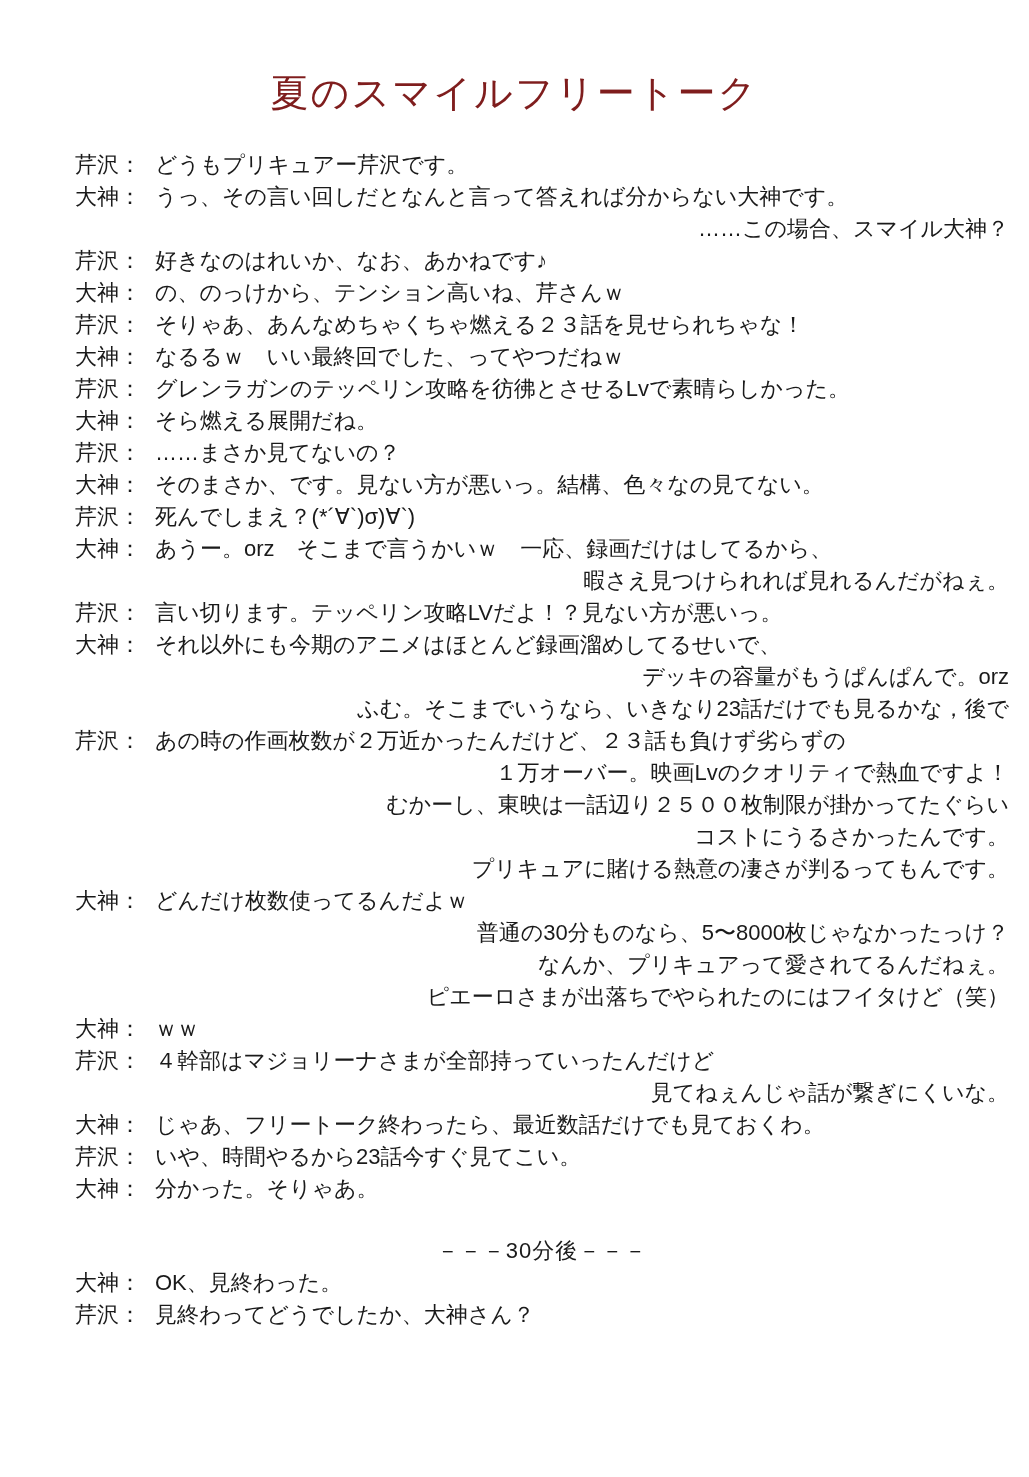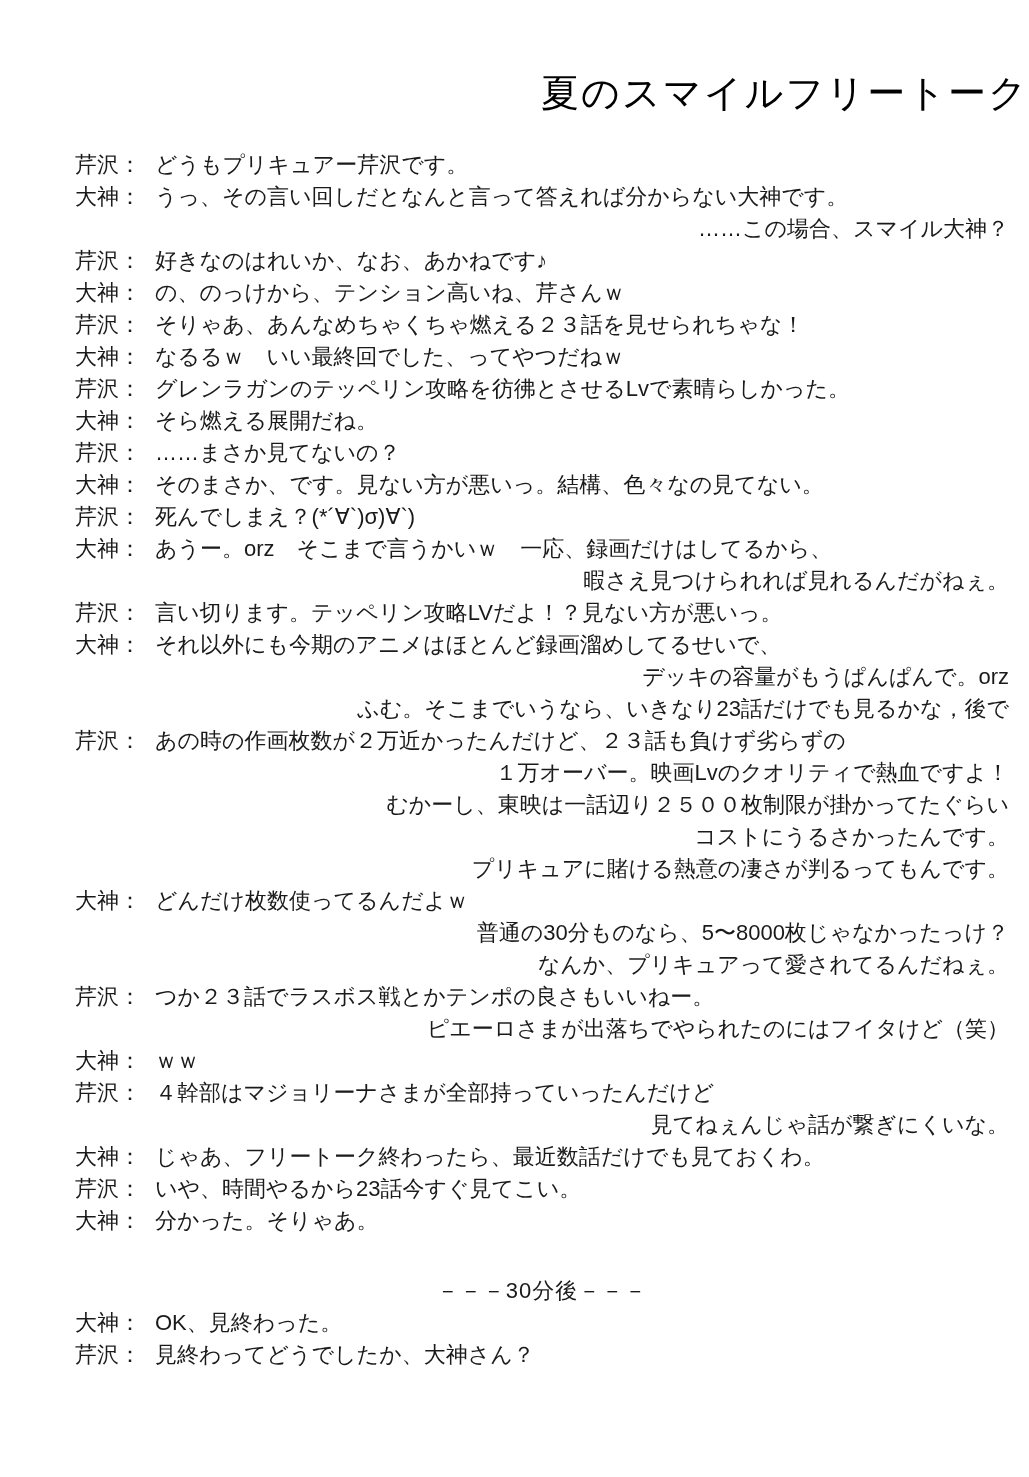--- a/index.html
+++ b/index.html
@@ -20,11 +20,11 @@
   .title {
     margin: 0;
     padding-top: 68px;
-    text-align: right;
+    text-align: center;
     font-size: 38px;
     font-weight: 500;
     letter-spacing: 2px;
-    color: #000000;
+    color: #7f1d1d;
   }
   .body {
     margin-top: 30px;

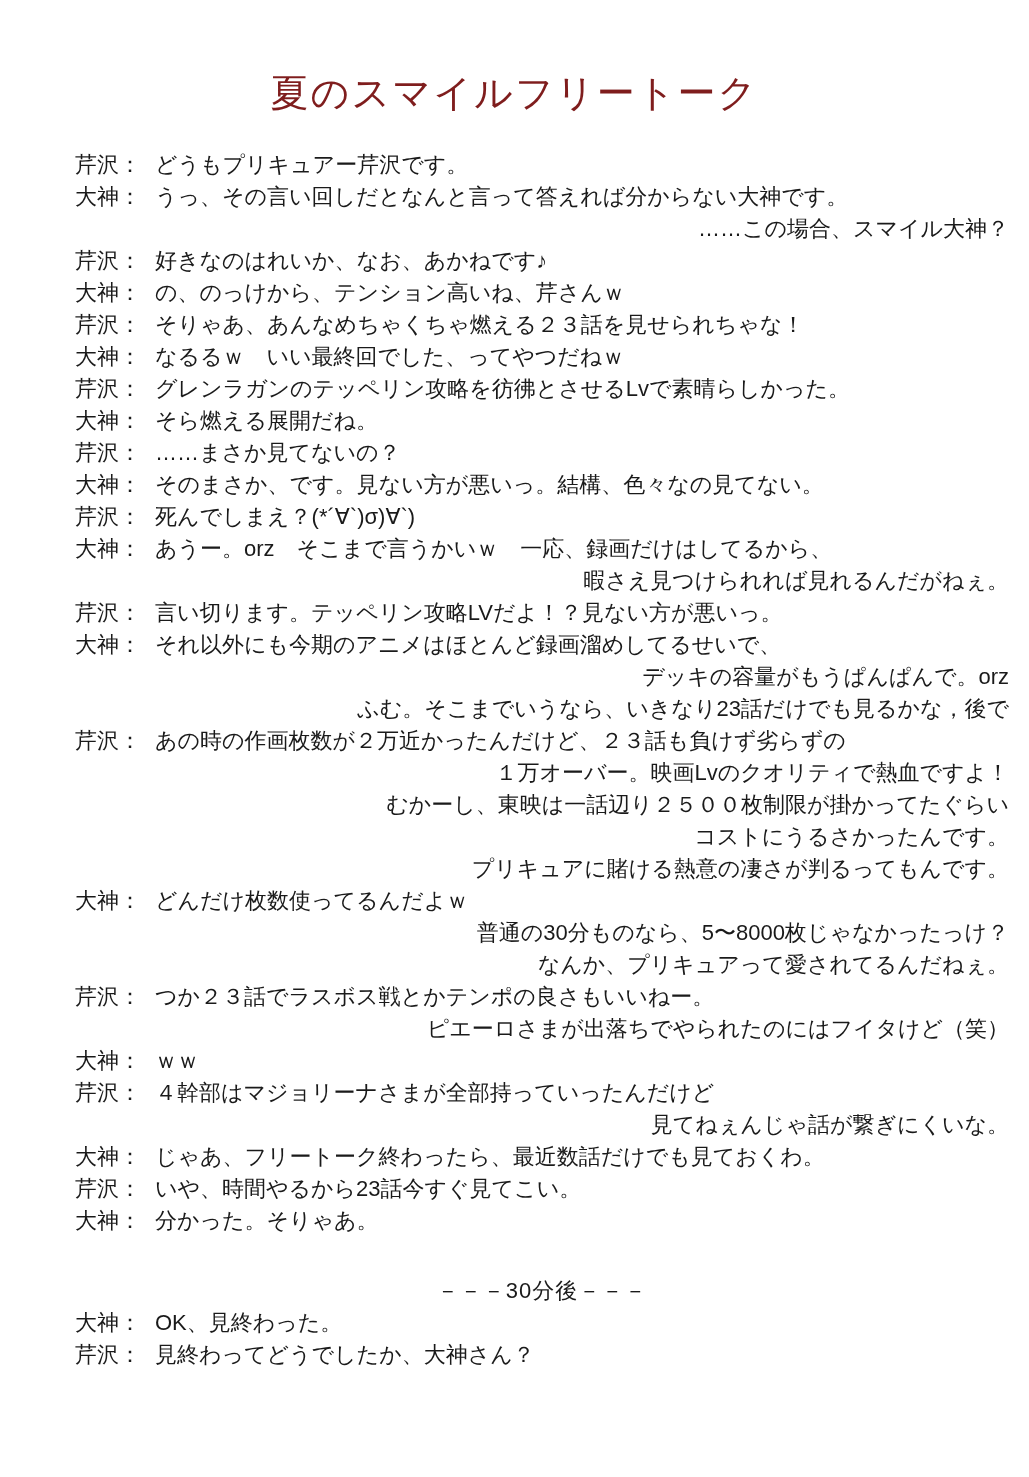--- a/index.html
+++ b/index.html
@@ -117,7 +117,6 @@
         <div class="line cont">なんか、プリキュアって愛されてるんだねぇ。</div>
       </div>
       <div class="entry">
-        <div class="line"><span class="speaker">芹沢：</span><span class="text">つか２３話でラスボス戦とかテンポの良さもいいねー。</span></div>
         <div class="line cont">ピエーロさまが出落ちでやられたのにはフイタけど（笑）</div>
       </div>
       <div class="entry">

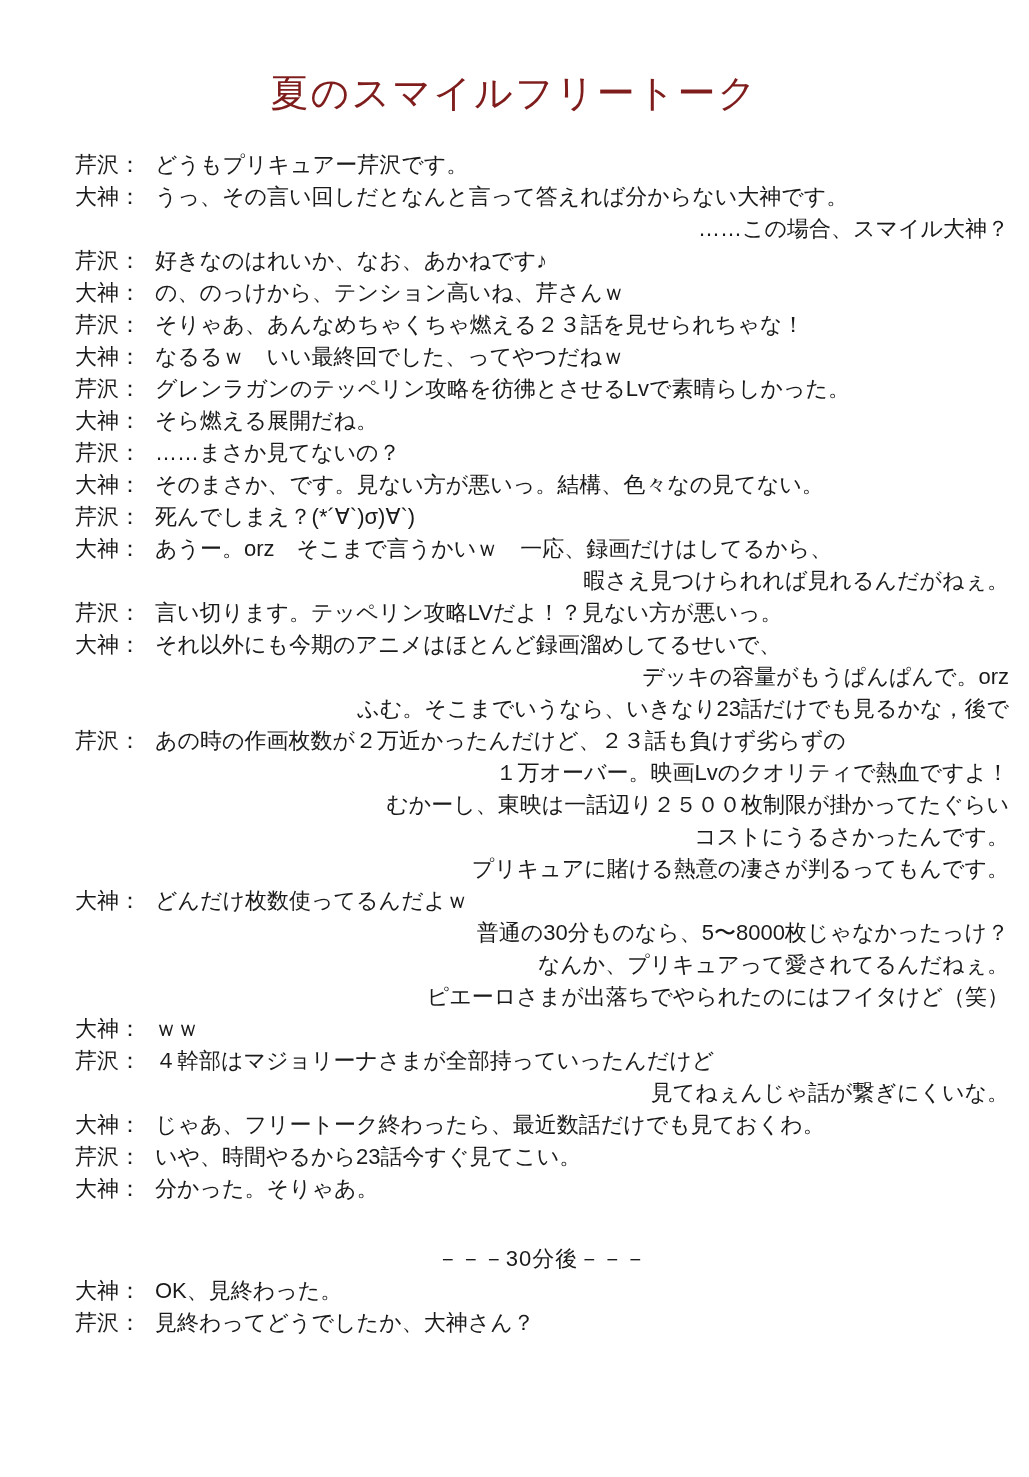--- a/index.html
+++ b/index.html
@@ -45,7 +45,7 @@
     text-align: right;
   }
   .divider {
-    margin-top: 38px;
+    margin-top: 30px;
     margin-bottom: 0;
     text-align: center;
     height: 32px;

